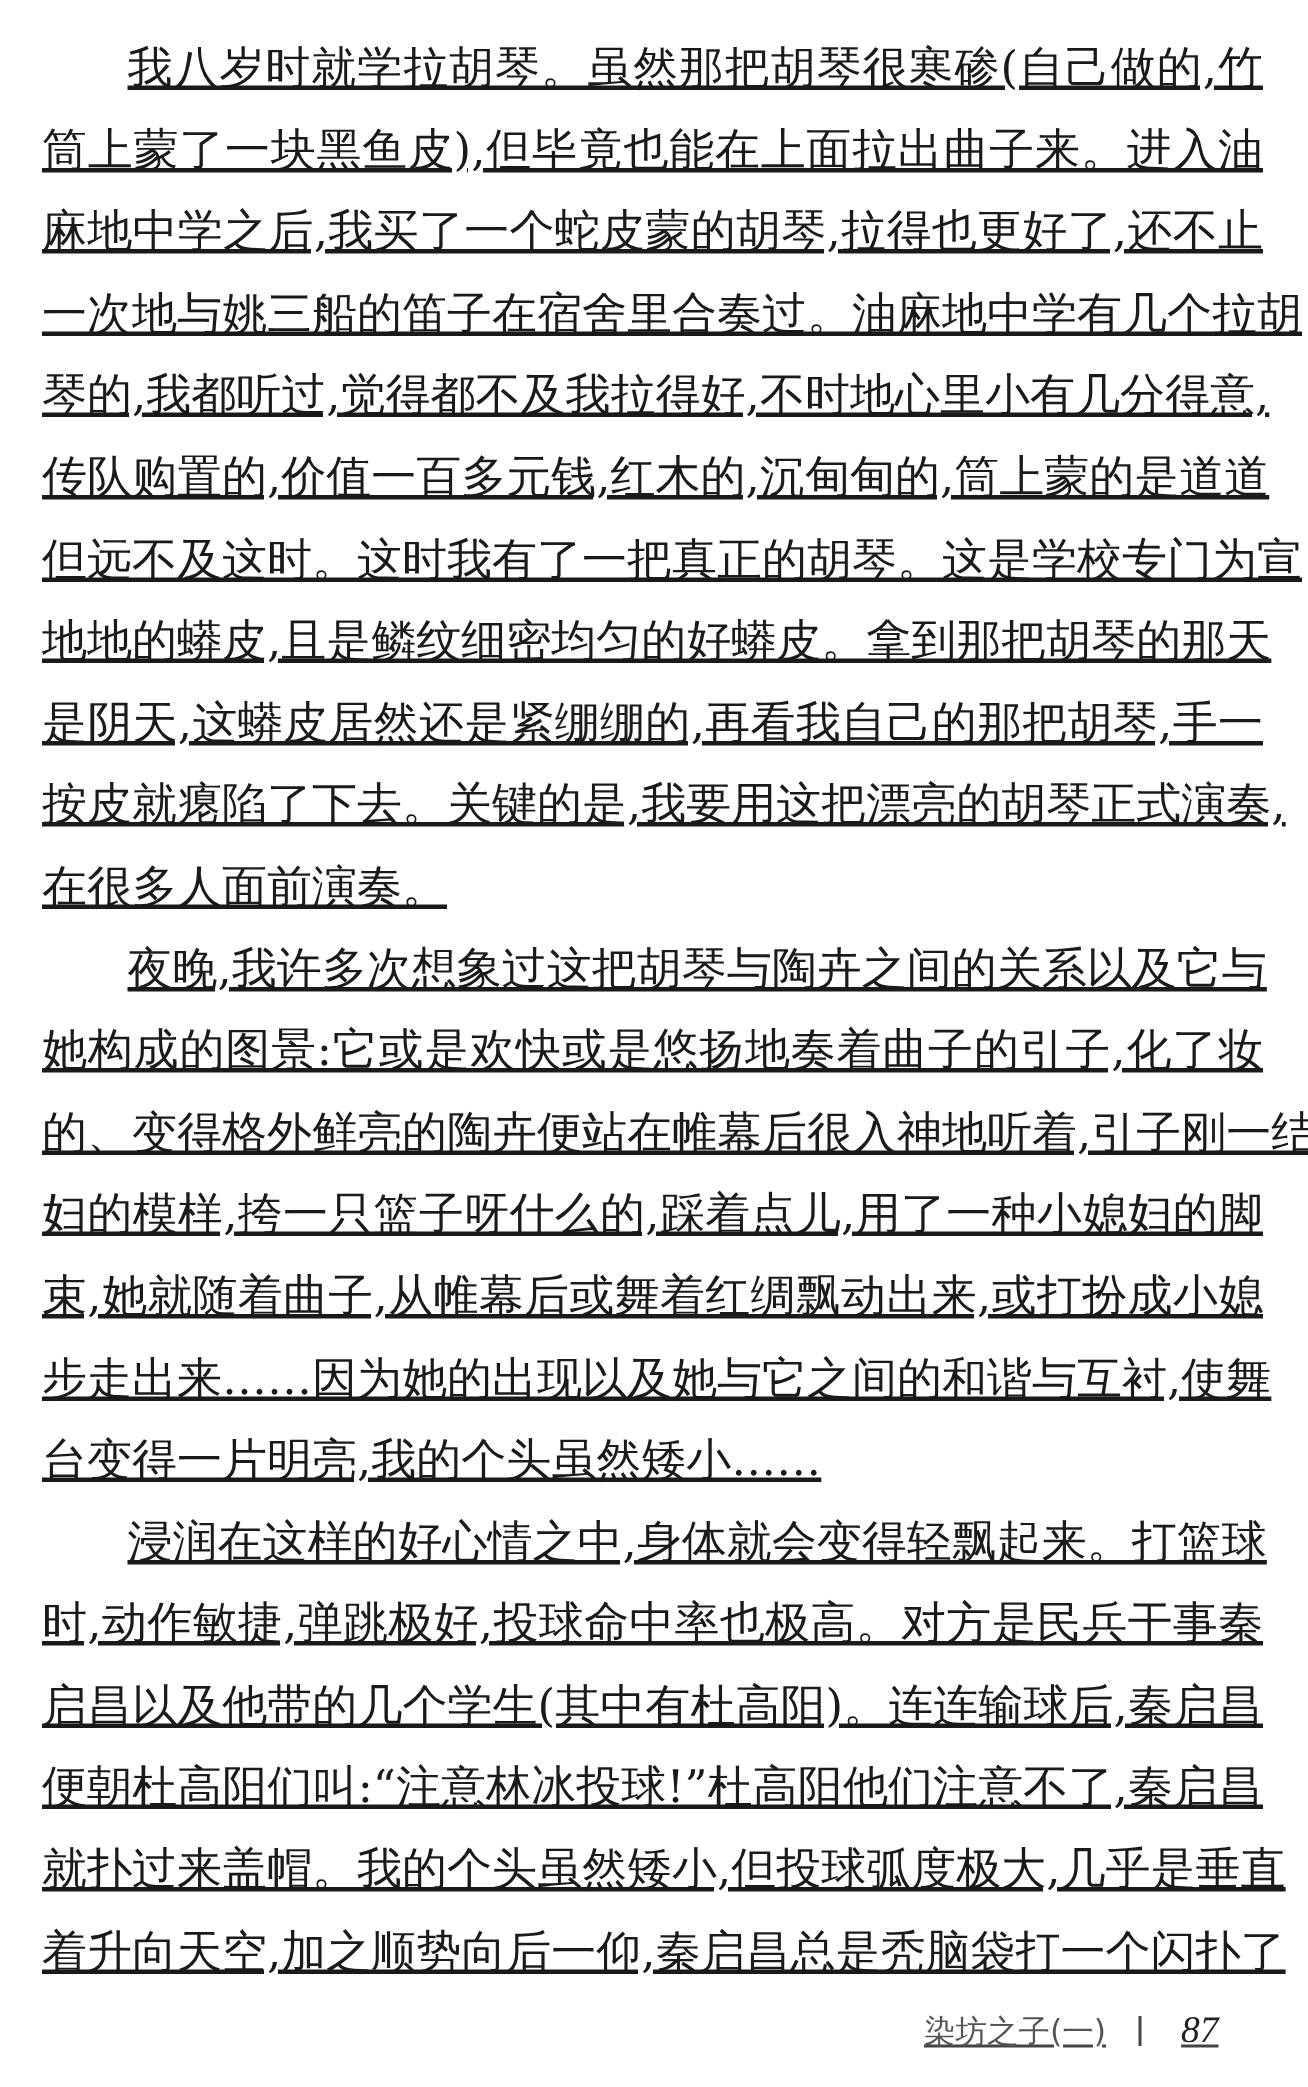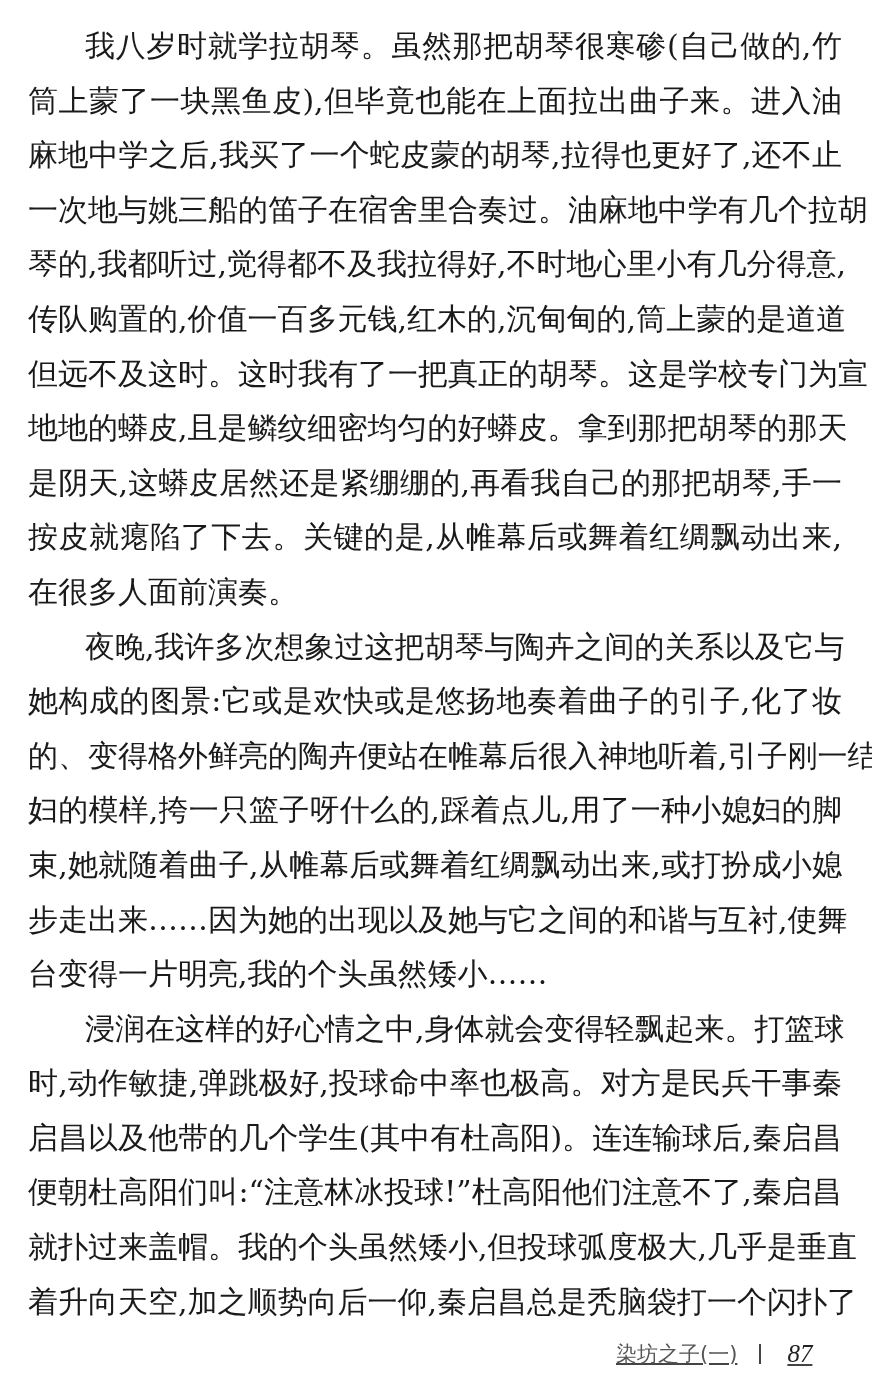--- a/index.html
+++ b/index.html
@@ -5,7 +5,7 @@
   html, body { margin:0; padding:0; background:#ffffff; }
   body { width:872px; height:1391px; position:relative; overflow:hidden;
          font-family: "DejaVu Serif", "Liberation Serif", serif; color:#1a1a1a; }
-  .page-body { position:absolute; left:28px; top:19px; width:814px; }
+  .page-body { position:absolute; left:28px; top:19px; width:814px;text-decoration:underline; }
   .line { height:54.6px; line-height:54.6px; font-size:30px; white-space:nowrap;
           text-align:justify; text-align-last:justify; letter-spacing:0; overflow:visible; }
   .line.indent { padding-left:57px; }

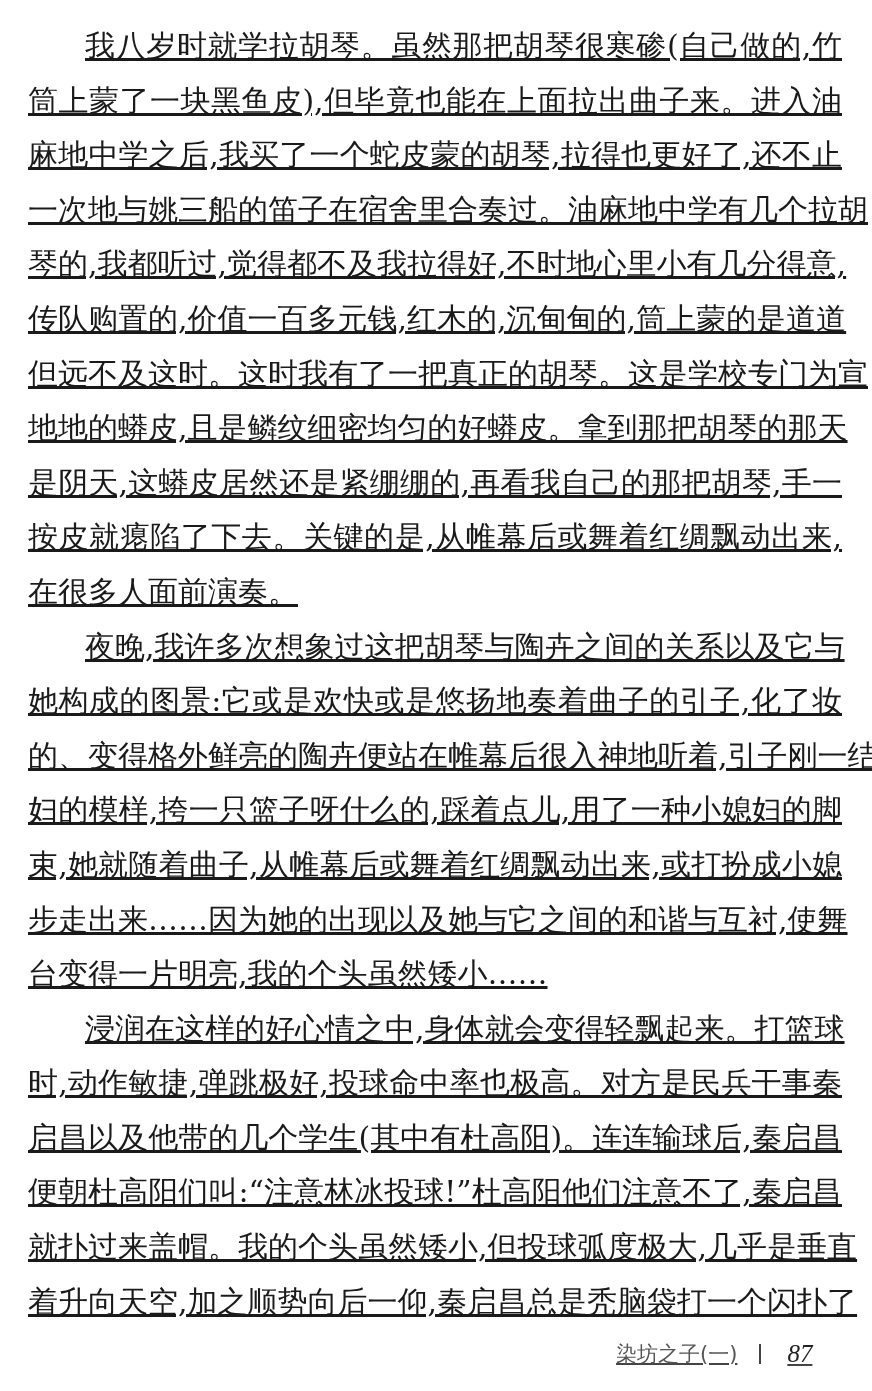--- a/index.html
+++ b/index.html
@@ -31,7 +31,7 @@
     <div class="line">但远不及这时。这时我有了一把真正的胡琴。这是学校专门为宣</div>
     <div class="line">地地的蟒皮,且是鳞纹细密均匀的好蟒皮。拿到那把胡琴的那天</div>
     <div class="line">是阴天,这蟒皮居然还是紧绷绷的,再看我自己的那把胡琴,手一</div>
-    <div class="line">按皮就瘪陷了下去。关键的是,从帷幕后或舞着红绸飘动出来,</div>
+    <div class="line">按皮就瘪陷了下去。关键的是,我要用这把漂亮的胡琴正式演奏,</div>
     <div class="line last">在很多人面前演奏。</div>
   </div>
 

